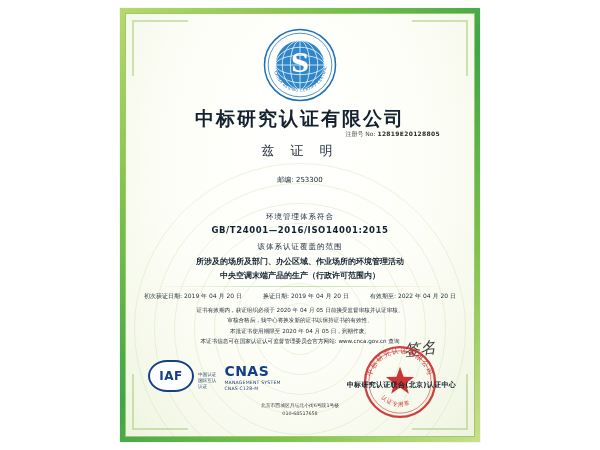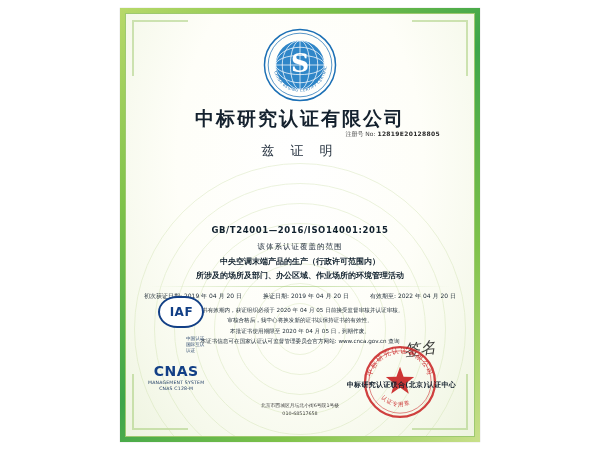--- a/index.html
+++ b/index.html
@@ -354,6 +354,7 @@
 
 
       <div class="info-block">
+        <div>邮编: 253300</div>
       </div>
 
       <div class="standard">GB/T24001—2016/ISO14001:2015</div>

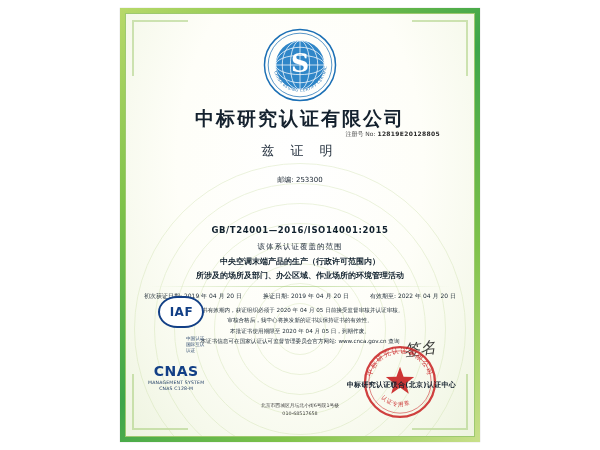--- a/index.html
+++ b/index.html
@@ -357,6 +357,7 @@
         <div>邮编: 253300</div>
       </div>
 
+      <div class="section-label s1">环境管理体系符合</div>
       <div class="standard">GB/T24001—2016/ISO14001:2015</div>
 
       <div class="section-label s2">该体系认证覆盖的范围</div>

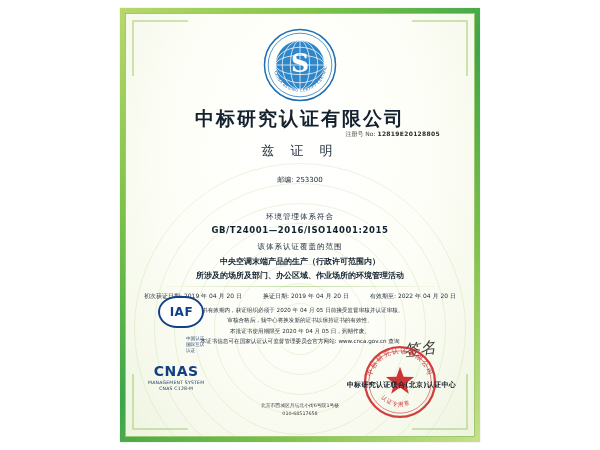--- a/index.html
+++ b/index.html
@@ -362,8 +362,8 @@
 
       <div class="section-label s2">该体系认证覆盖的范围</div>
       <div class="scope">
+        <div>所涉及的场所及部门、办公区域、作业场所的环境管理活动</div>
         <div>中央空调末端产品的生产（行政许可范围内）</div>
-        <div>所涉及的场所及部门、办公区域、作业场所的环境管理活动</div>
       </div>
 
       <div class="micro-line"></div>

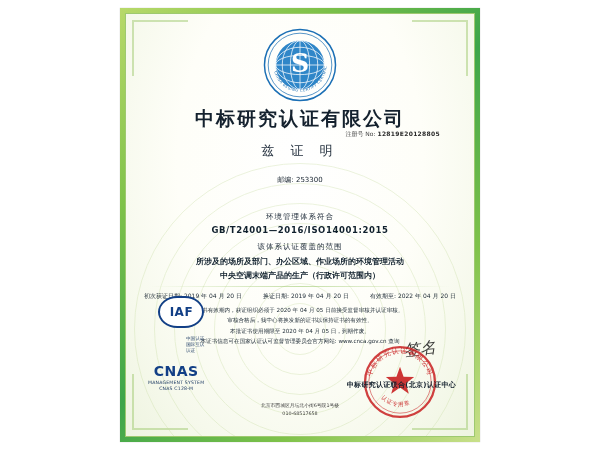--- a/index.html
+++ b/index.html
@@ -234,7 +234,6 @@
     display: flex;
     align-items: flex-end;
     gap: 8px;
-    flex-direction: column;
   }
   .iaf-logo {
     width: 42px; height: 28px;

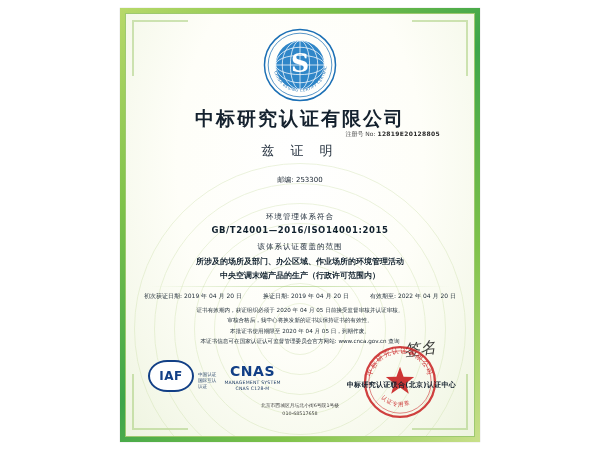--- a/index.html
+++ b/index.html
@@ -246,7 +246,7 @@
     letter-spacing: .5px;
     background: #fff;
   }
-  .cnas-box { text-align: center; }
+  .cnas-box { text-align: left; }
   .cnas-logo {
     color: #123f86;
     font-weight: bold;

